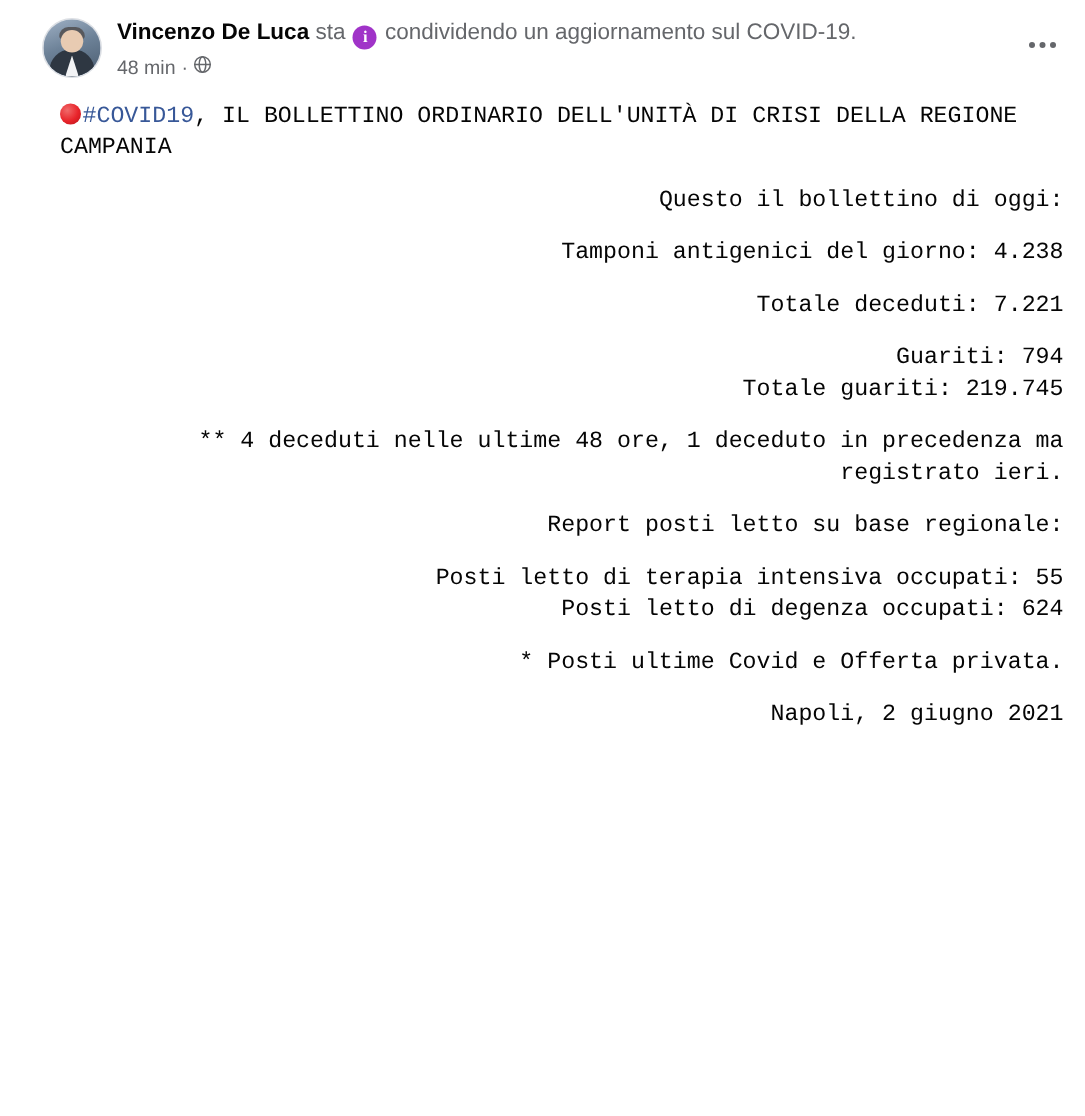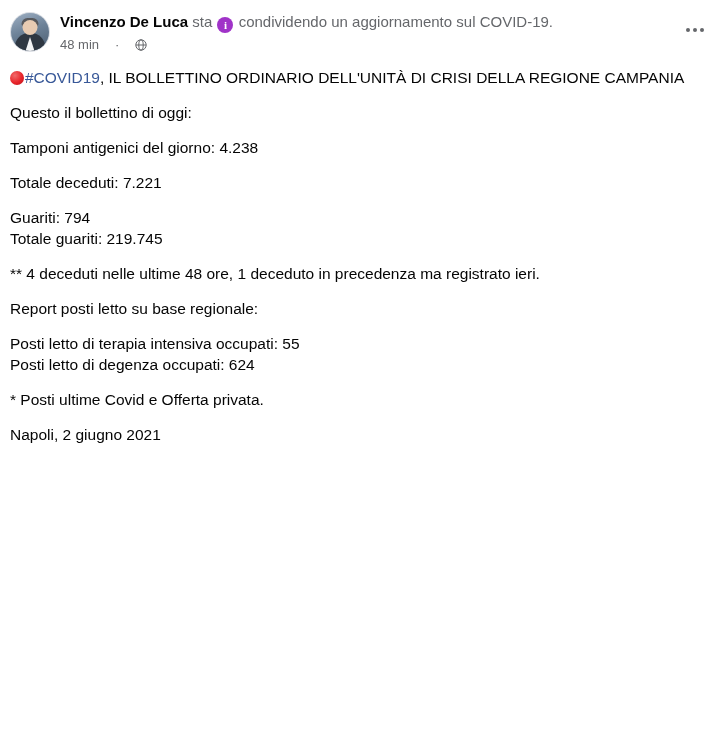--- a/index.html
+++ b/index.html
@@ -18,7 +18,7 @@
   .post {
     position: relative;
     width: 723px;
-    padding: 10px 14px 0 10px;
+    padding: 10px 14px 0 28px;
   }
   .post-header {
     display: flex;

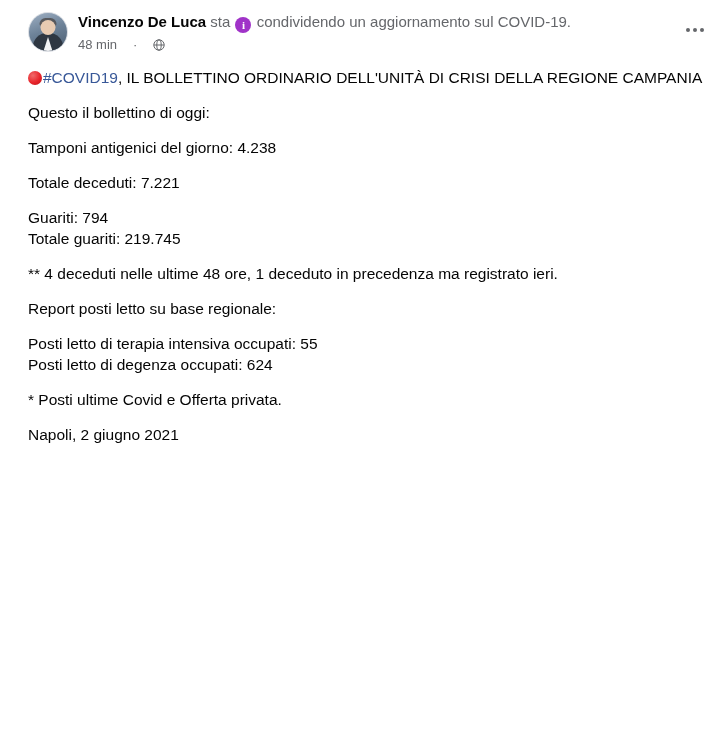--- a/index.html
+++ b/index.html
@@ -116,8 +116,7 @@
     color: #65676b;
     margin-top: 4px;
     display: flex;
-    align-items: center;
-    gap: 16px;
+    gap: 4px;
   }
   .globe-icon {
     display: inline-block;

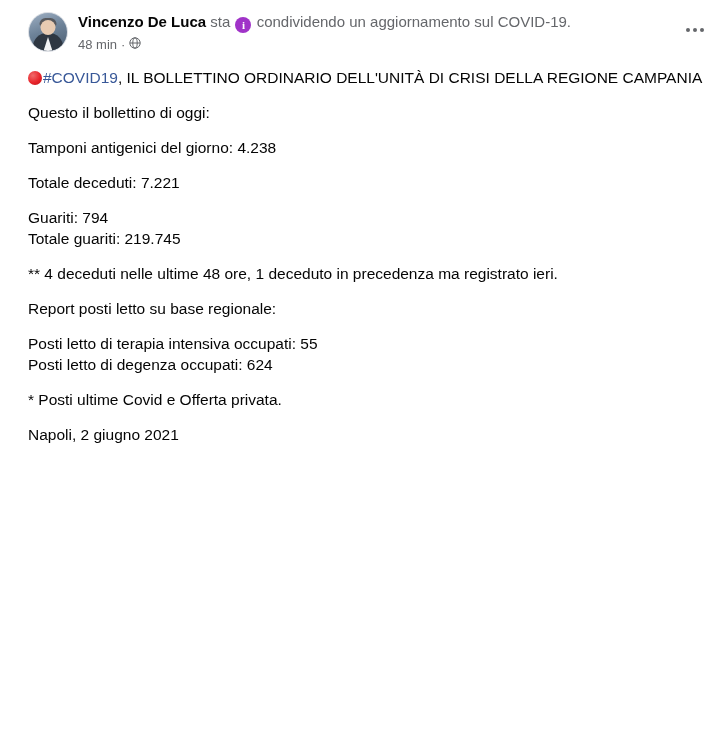--- a/index.html
+++ b/index.html
@@ -152,7 +152,8 @@
     white-space: normal;
   }
   .para {
-    margin: 0 0 14px 0;
+    margin: 0 0 14px 12px;
+    font-family: Liberation Mono, monospace;
   }
   .para:last-child { margin-bottom: 0; }
   .line { display: block; }

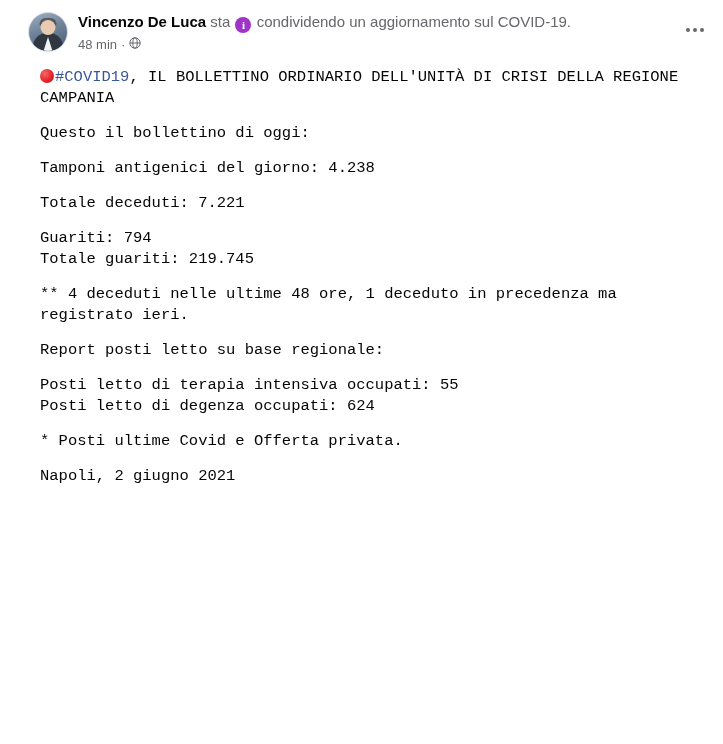--- a/index.html
+++ b/index.html
@@ -156,7 +156,7 @@
     font-family: Liberation Mono, monospace;
   }
   .para:last-child { margin-bottom: 0; }
-  .line { display: block; }
+  .line { display: block; text-align: right; }
   .hashtag {
     color: #385898;
     cursor: pointer;

